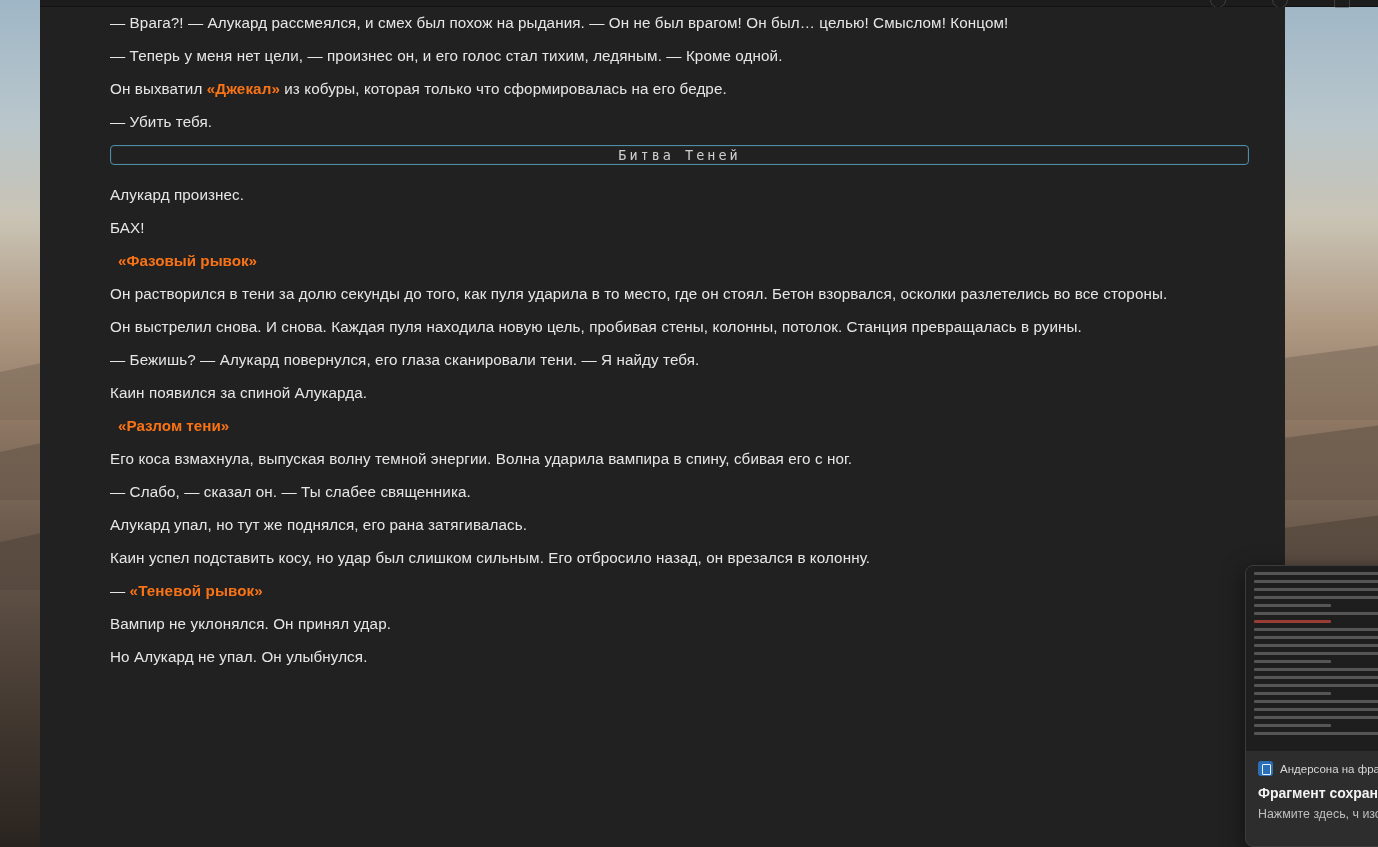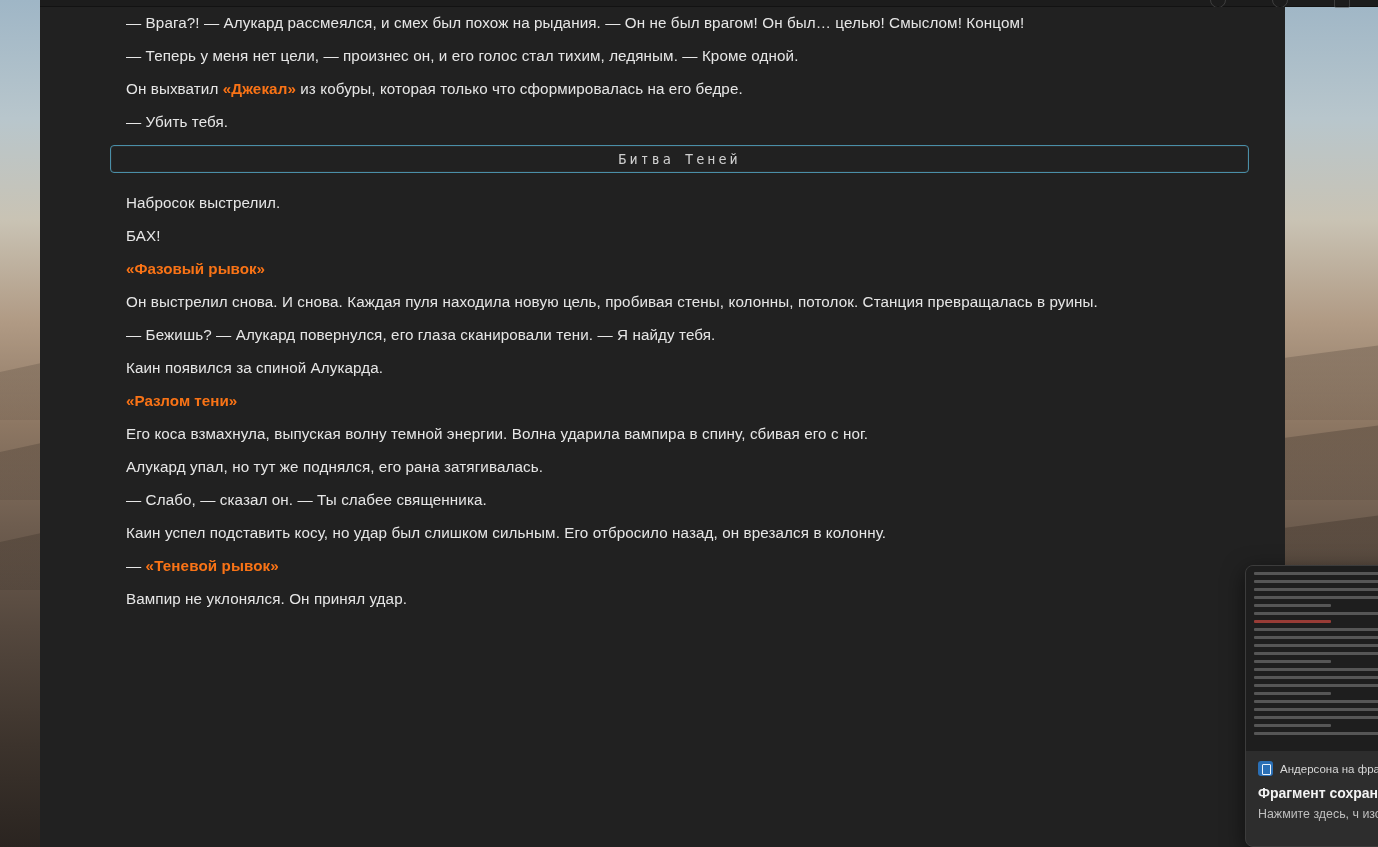--- a/index.html
+++ b/index.html
@@ -88,7 +88,7 @@
   .p {
     font-size: 15.2px;
     line-height: 19px;
-    margin: 0 0 14px 16px;
+    margin: 0 0 14px 0;
     color: #e6e6e6;
     letter-spacing: .1px;
   }

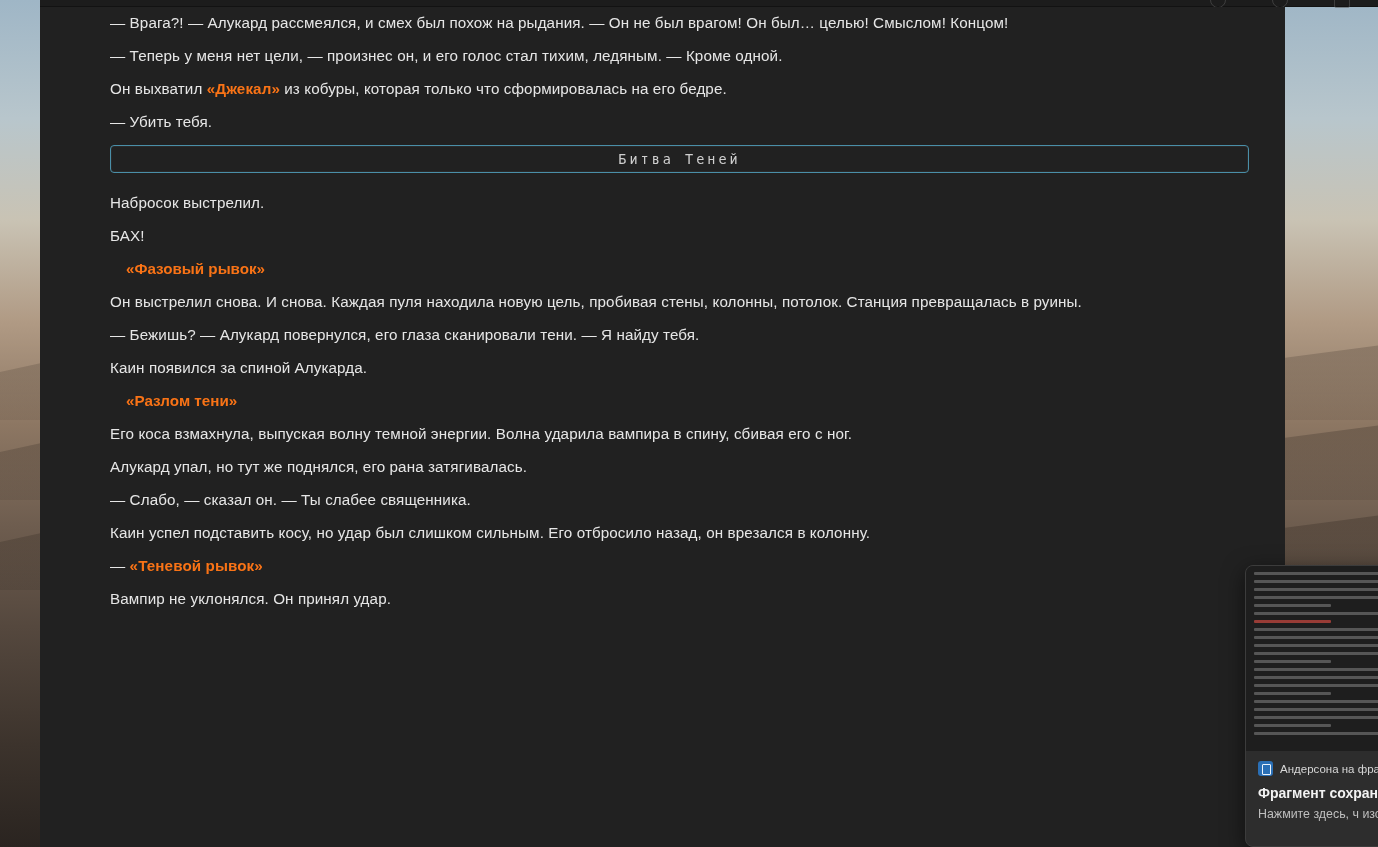--- a/index.html
+++ b/index.html
@@ -106,7 +106,7 @@
   .section-box {
     border: 1px solid #4a8fa8;
     border-radius: 4px;
-    height: 28px;
+    height: 20px;
     margin: 4px 0 20px 0;
     display: flex;
     align-items: center;

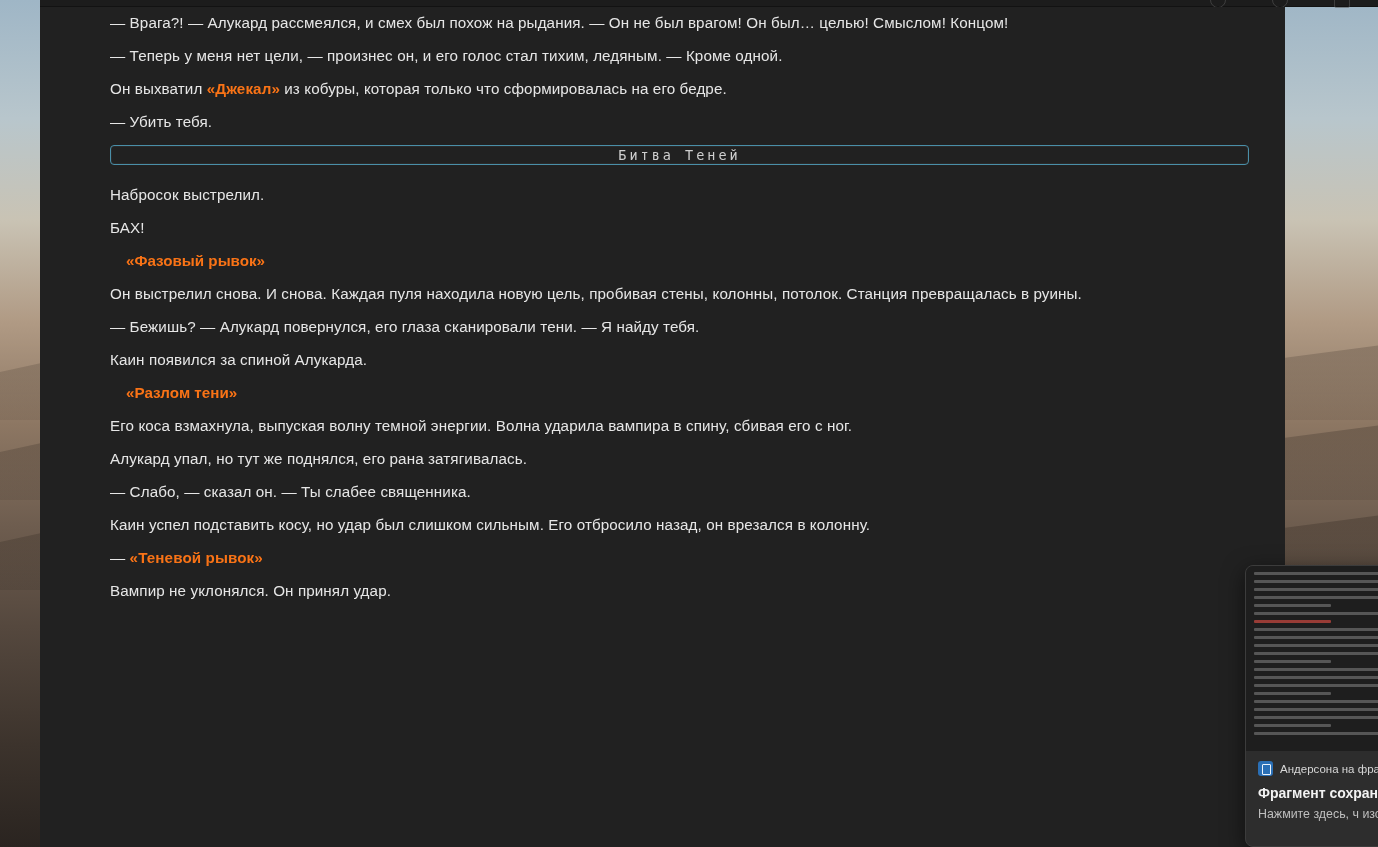--- a/index.html
+++ b/index.html
@@ -228,7 +228,7 @@
       <div class="section-box">
         <span>Битва Теней</span>
       </div>
-      <p class="p"><span>Набросок выстрелил.</span></p>
+      <p class="p"><span>Алукард произнес.</span></p>
       <p class="p"><span>БАХ!</span></p>
       <p class="skill-line"><span class="skill">«Фазовый рывок»</span></p>
       <p class="p"><span>Он выстрелил снова. И снова. Каждая пуля находила новую цель, пробивая стены, колонны, потолок. Станция превращалась в руины.</span></p>

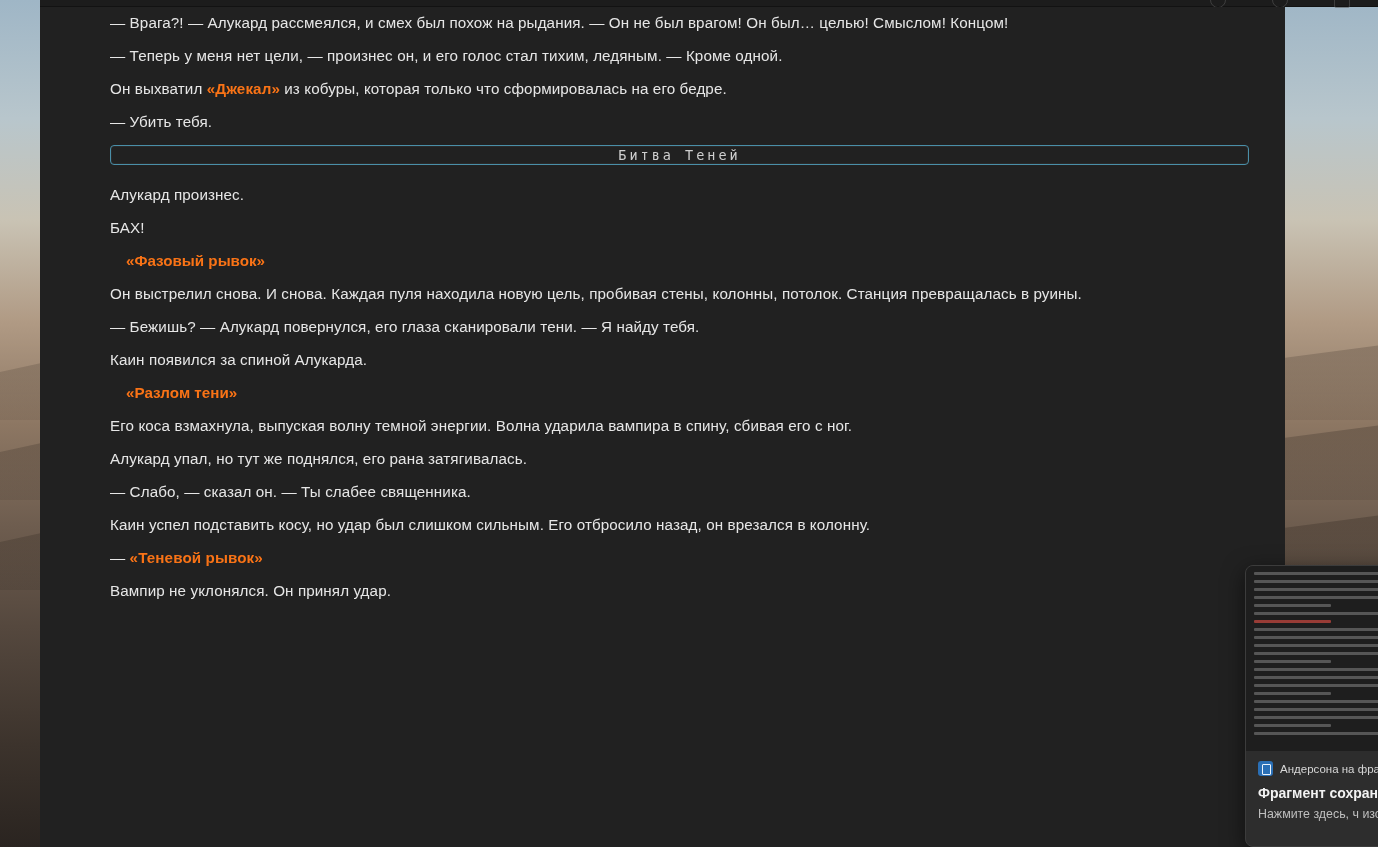--- a/index.html
+++ b/index.html
@@ -99,7 +99,7 @@
   .skill-line {
     font-size: 15.2px;
     line-height: 19px;
-    margin: 0 0 14px 16px;
+    margin: 0 0 14px 8px;
     color: #e8453c;
     font-weight: bold;
   }

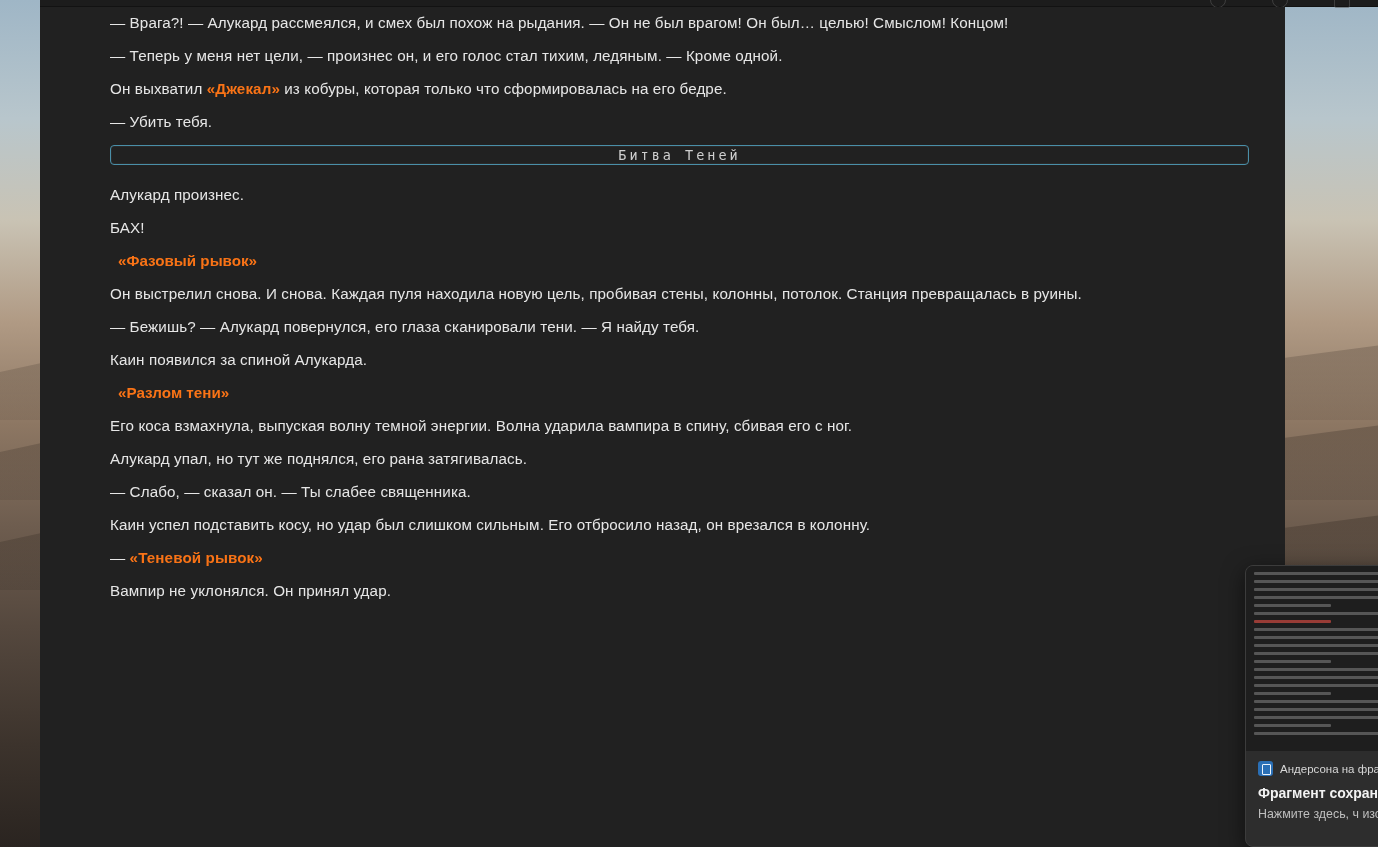--- a/index.html
+++ b/index.html
@@ -231,6 +231,7 @@
       <p class="p"><span>Алукард произнес.</span></p>
       <p class="p"><span>БАХ!</span></p>
       <p class="skill-line"><span class="skill">«Фазовый рывок»</span></p>
+      <p class="p"><span>Он растворился в тени за долю секунды до того, как пуля ударила в то место, где он стоял. Бетон взорвался, осколки разлетелись во все стороны.</span></p>
       <p class="p"><span>Он выстрелил снова. И снова. Каждая пуля находила новую цель, пробивая стены, колонны, потолок. Станция превращалась в руины.</span></p>
       <p class="p"><span>— Бежишь? — Алукард повернулся, его глаза сканировали тени. — Я найду тебя.</span></p>
       <p class="p"><span>Каин появился за спиной Алукарда.</span></p>

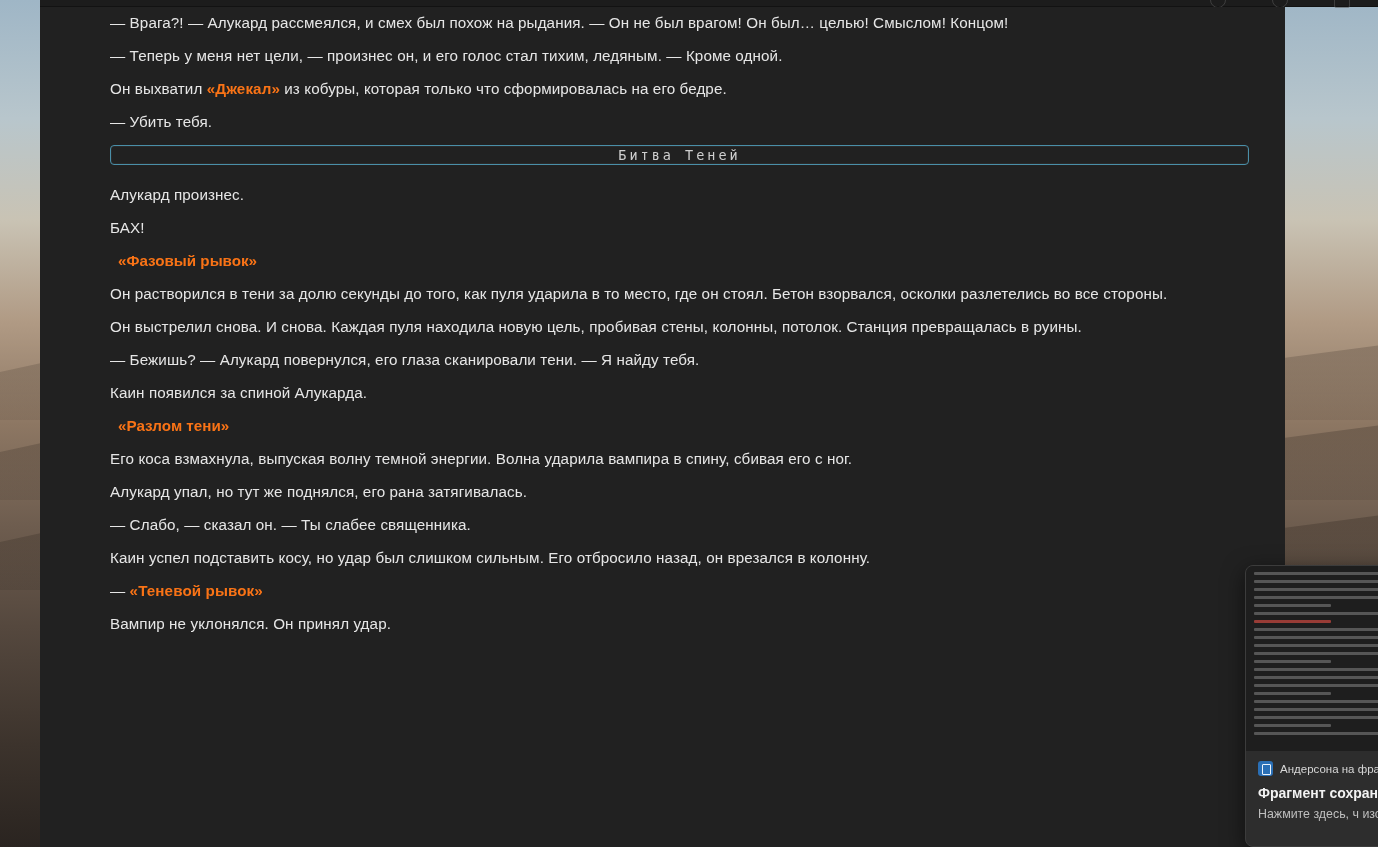--- a/index.html
+++ b/index.html
@@ -237,8 +237,8 @@
       <p class="p"><span>Каин появился за спиной Алукарда.</span></p>
       <p class="skill-line"><span class="skill">«Разлом тени»</span></p>
       <p class="p"><span>Его коса взмахнула, выпуская волну темной энергии. Волна ударила вампира в спину, сбивая его с ног.</span></p>
+      <p class="p"><span>— Слабо, — сказал он. — Ты слабее священника.</span></p>
       <p class="p"><span>Алукард упал, но тут же поднялся, его рана затягивалась.</span></p>
-      <p class="p"><span>— Слабо, — сказал он. — Ты слабее священника.</span></p>
       <p class="p"><span>Каин успел подставить косу, но удар был слишком сильным. Его отбросило назад, он врезался в колонну.</span></p>
       <p class="p"><span>— </span><span class="skill">«Теневой рывок»</span></p>
       <p class="p"><span>Вампир не уклонялся. Он принял удар.</span></p>

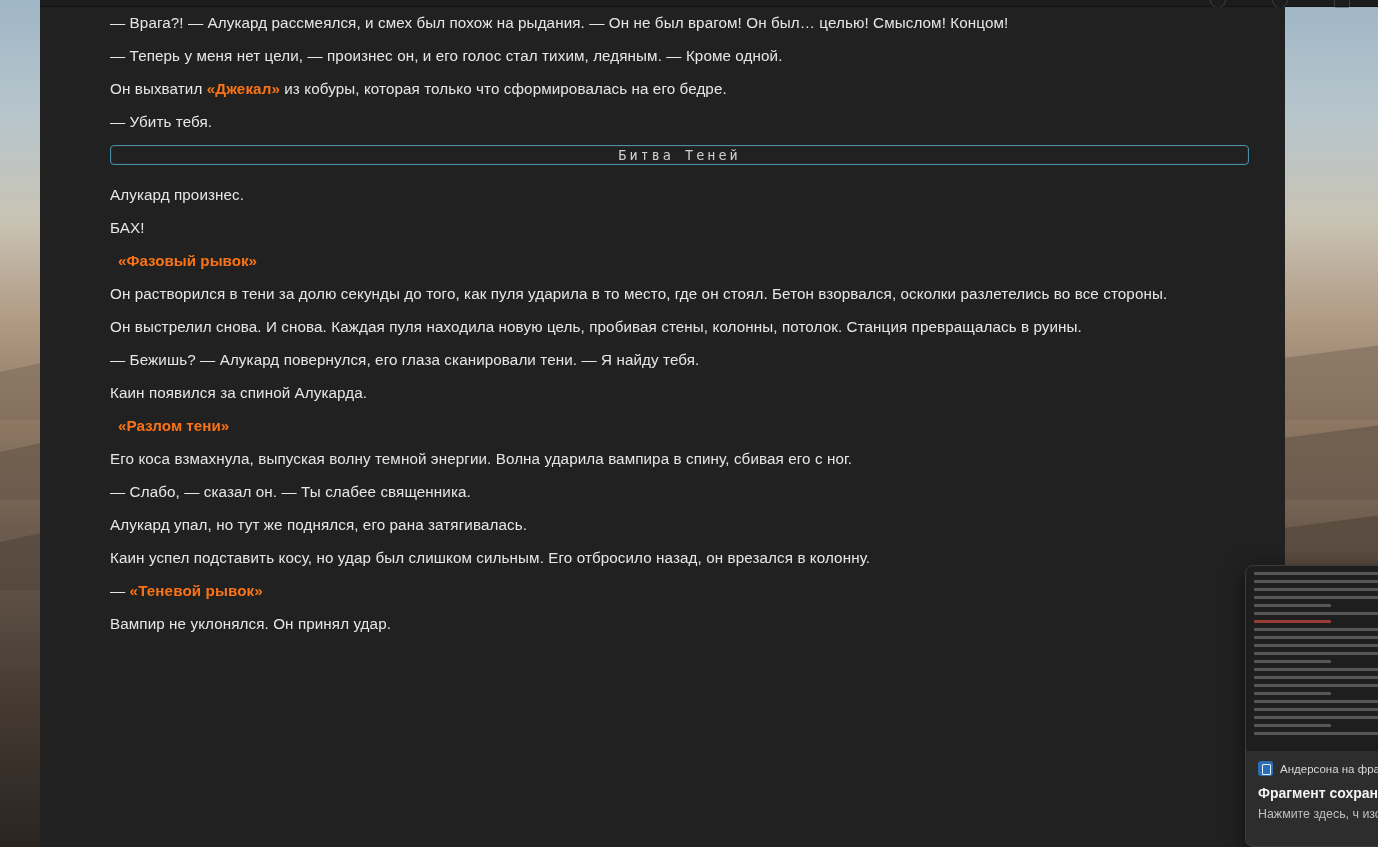--- a/index.html
+++ b/index.html
@@ -242,6 +242,7 @@
       <p class="p"><span>Каин успел подставить косу, но удар был слишком сильным. Его отбросило назад, он врезался в колонну.</span></p>
       <p class="p"><span>— </span><span class="skill">«Теневой рывок»</span></p>
       <p class="p"><span>Вампир не уклонялся. Он принял удар.</span></p>
+      <p class="p"><span>Но Алукард не упал. Он улыбнулся.</span></p>
     </div>
 </div>
 

